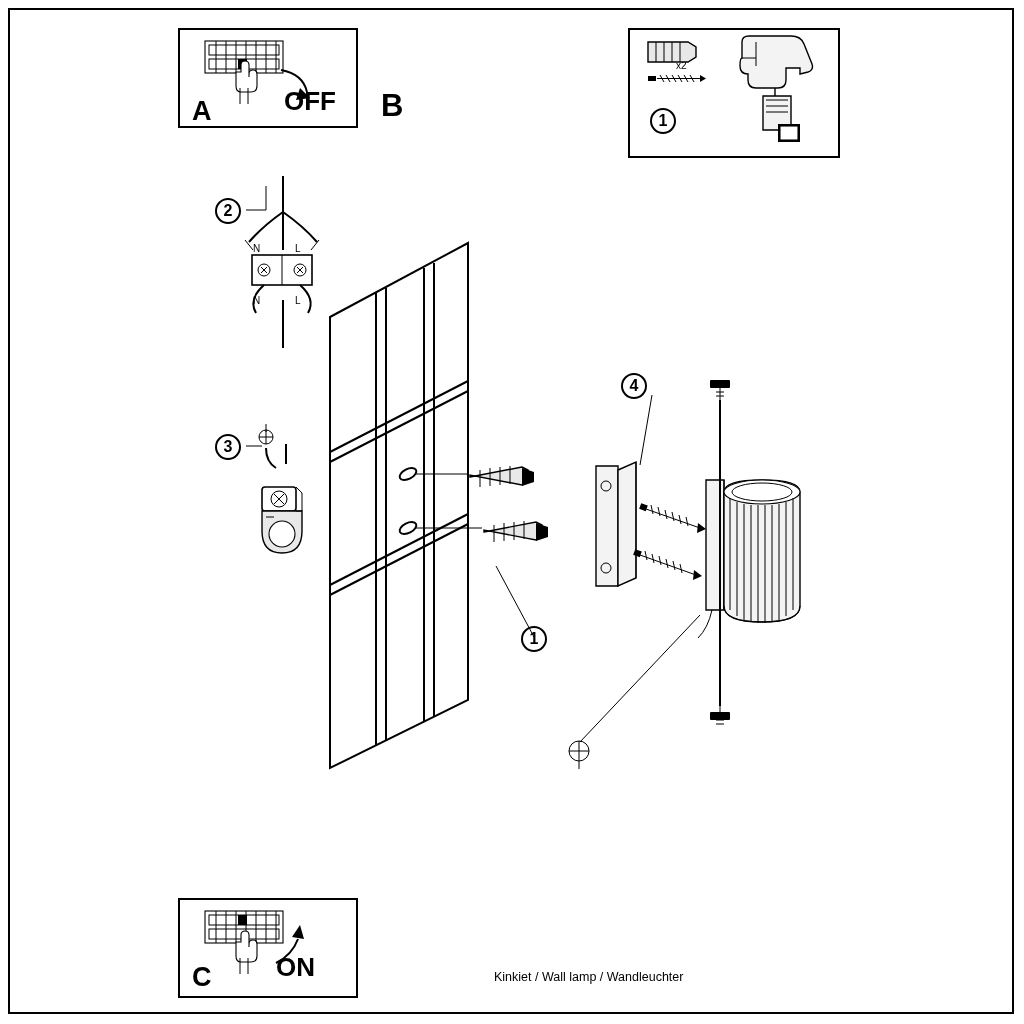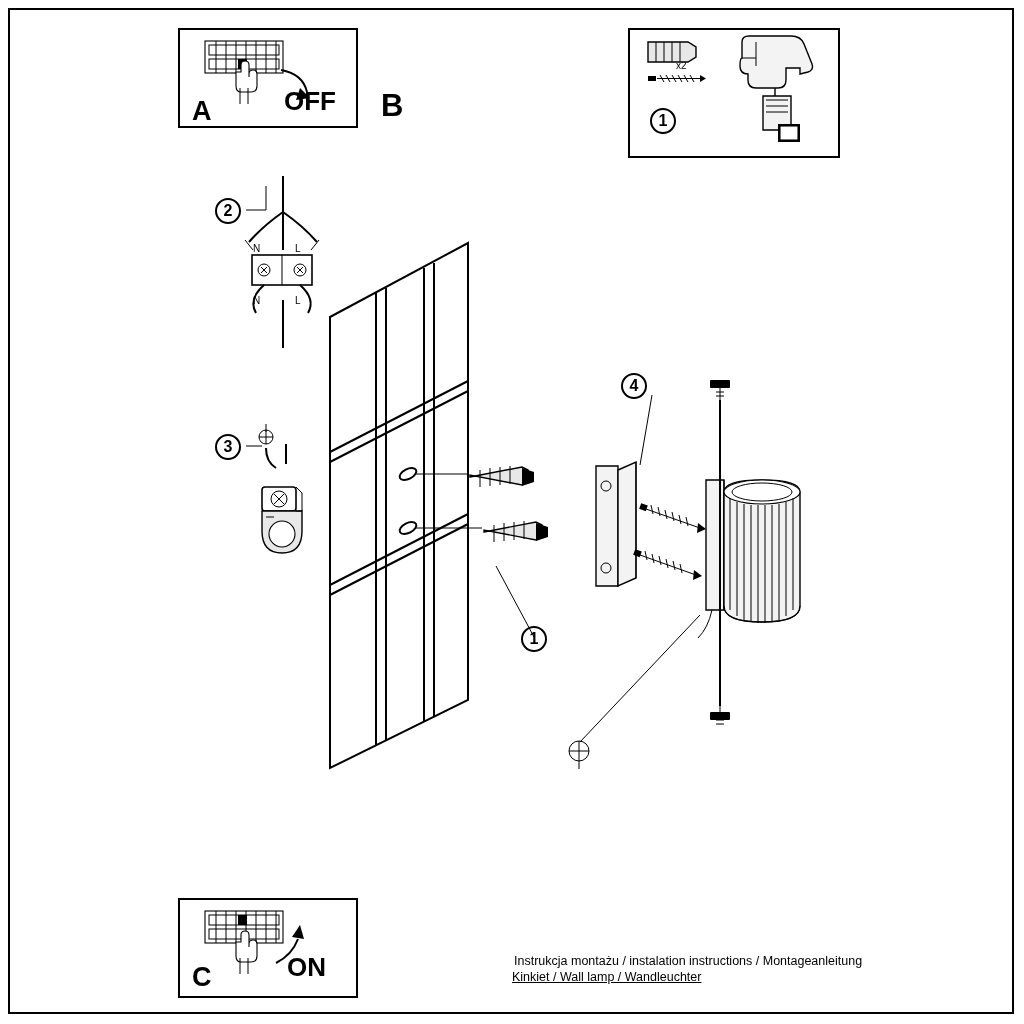--- a/index.html
+++ b/index.html
@@ -106,7 +106,7 @@
 
   <div class="panel" style="left:178px; top:898px; width:180px; height:100px;"></div>
   <div class="step-letter" style="left:192px; top:962px;">C</div>
-  <div class="state-label" style="left:287px; top:952px;">ON</div>
+  <div class="state-label" style="left:276px; top:952px;">ON</div>
 
   <div class="circle-num" style="left:215px; top:198px;">2</div>
   <div class="circle-num" style="left:215px; top:434px;">3</div>

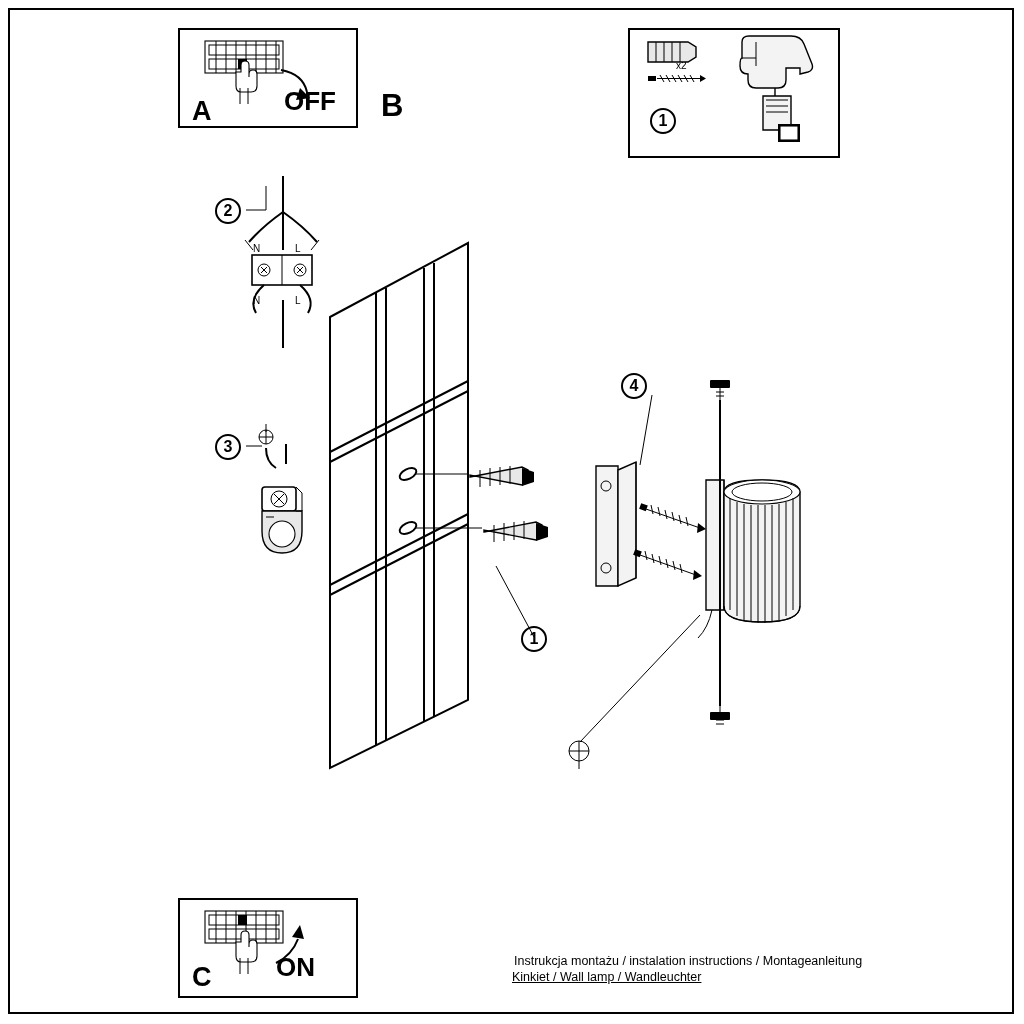--- a/index.html
+++ b/index.html
@@ -118,7 +118,6 @@
   <div class="tiny-label" style="left:253px; top:295px;">N</div>
   <div class="tiny-label" style="left:295px; top:295px;">L</div>
 
-  <div class="footer-text" style="left:514px; top:952px;">Instrukcja montażu / instalation instructions / Montageanleitung</div>
   <div class="footer-text" style="left:512px; top:968px;text-decoration:underline;">Kinkiet / Wall lamp / Wandleuchter</div>
 
   <svg class="layer" viewBox="0 0 1024 1024">

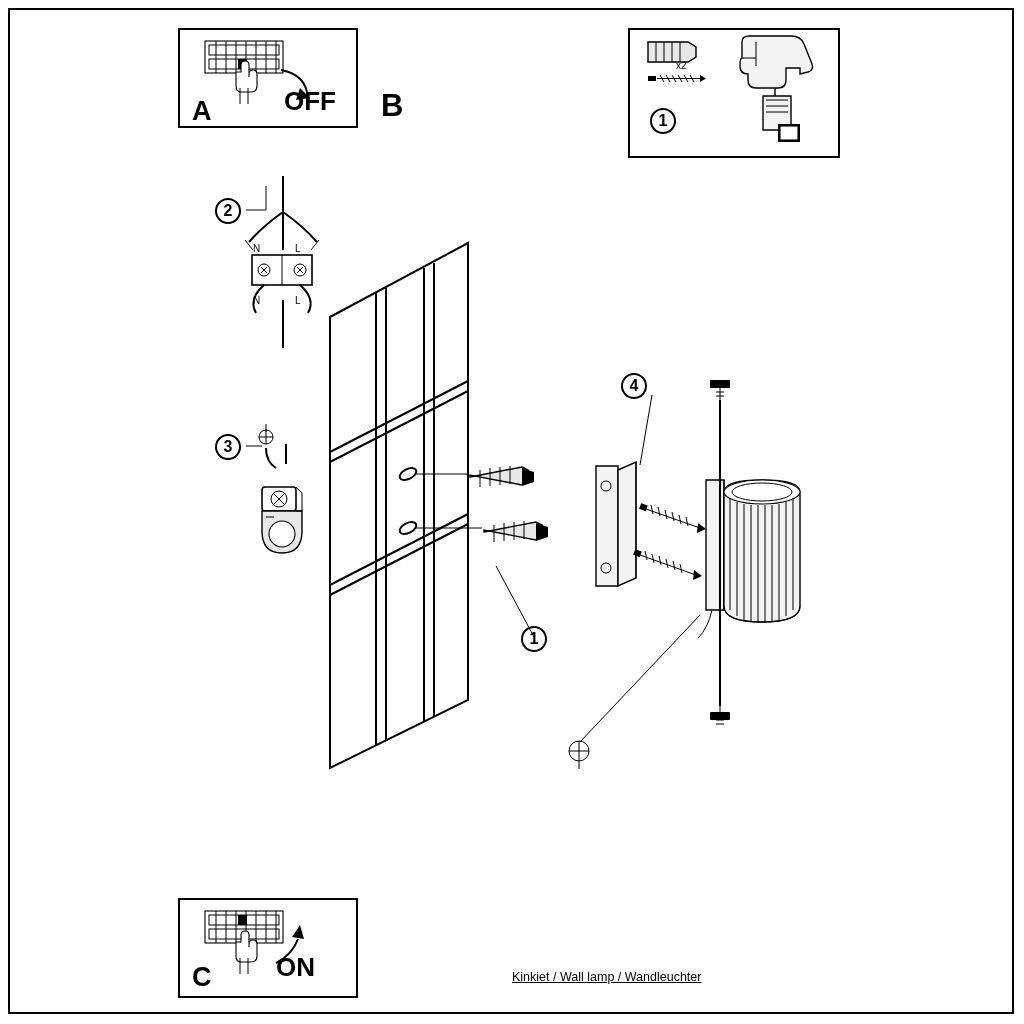--- a/index.html
+++ b/index.html
@@ -118,7 +118,7 @@
   <div class="tiny-label" style="left:253px; top:295px;">N</div>
   <div class="tiny-label" style="left:295px; top:295px;">L</div>
 
-  <div class="footer-text" style="left:512px; top:968px;text-decoration:underline;">Kinkiet / Wall lamp / Wandleuchter</div>
+  <div class="footer-text" style="left:494px; top:968px;">Kinkiet / Wall lamp / Wandleuchter</div>
 
   <svg class="layer" viewBox="0 0 1024 1024">
 

